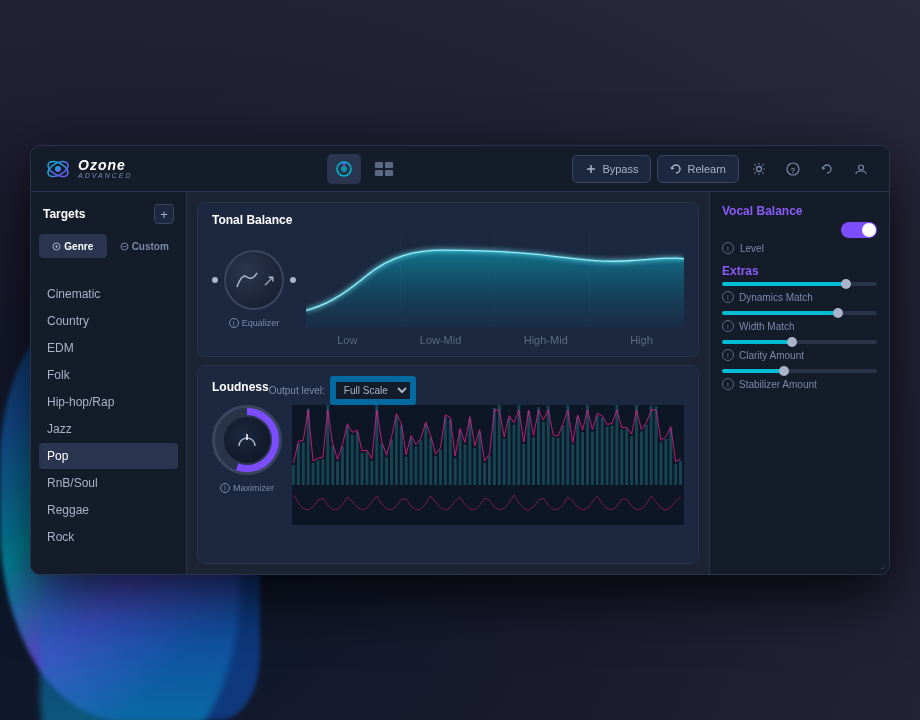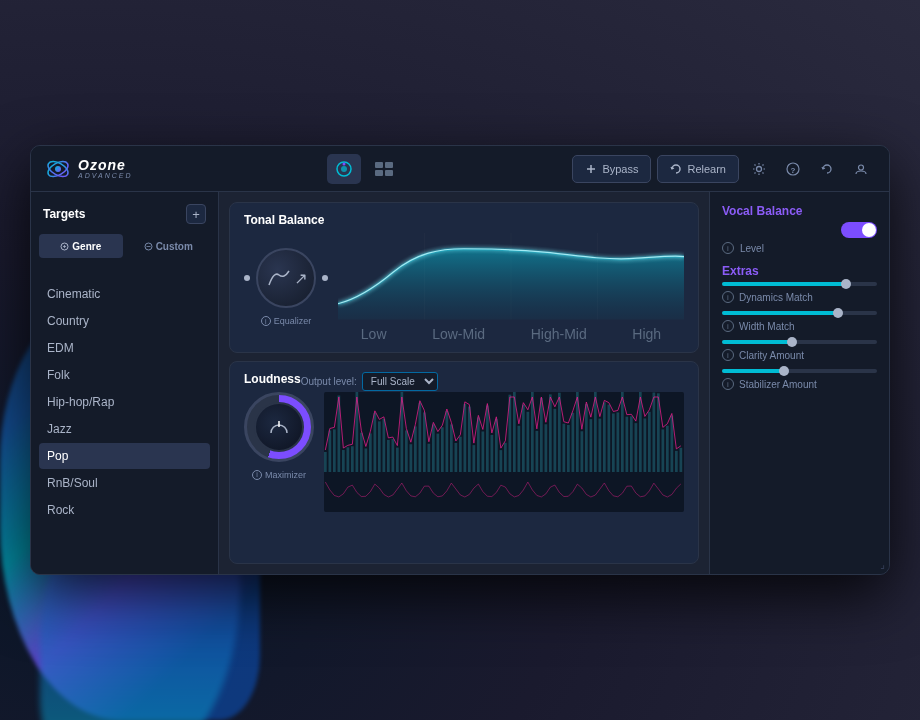--- a/index.html
+++ b/index.html
@@ -159,7 +159,7 @@
     }
     
     .sidebar {
-      width: 188px;
+      width: 156px;
       background: #141b29;
       display: flex;
       flex-direction: column;

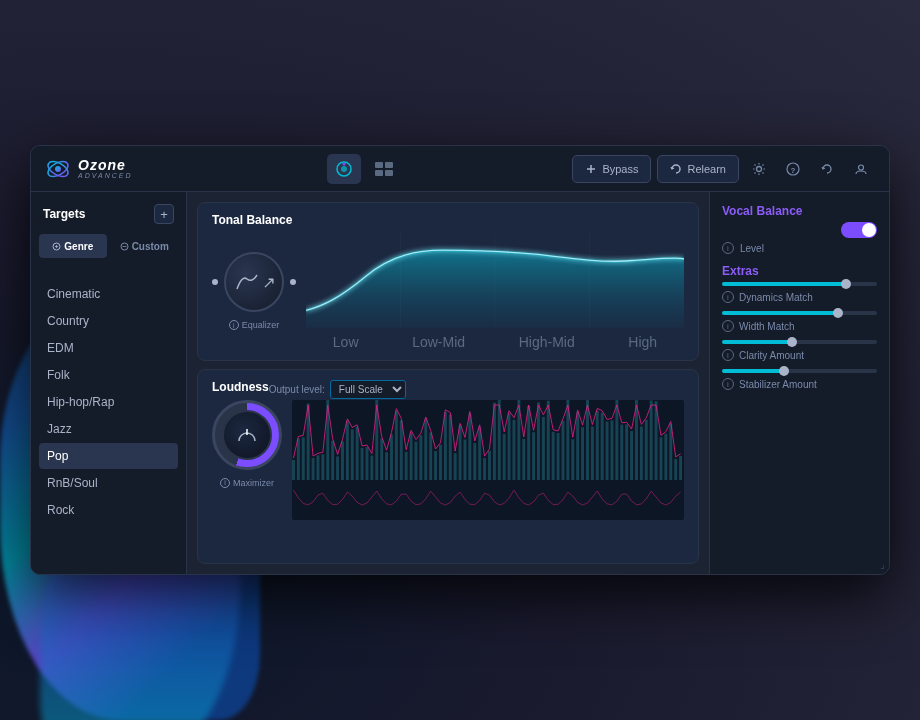--- a/index.html
+++ b/index.html
@@ -321,7 +321,7 @@
     }
     .tonal-axis-label {
       color: #5a6a80;
-      font-size: 14px;
+      font-size: 11px;
       text-align: center;
     }
     

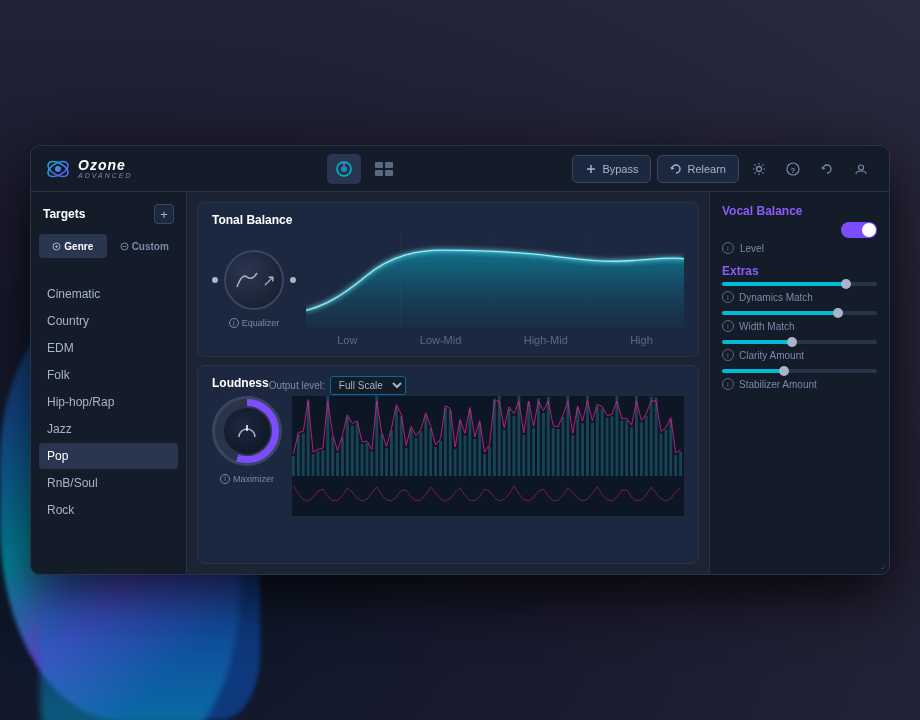--- a/index.html
+++ b/index.html
@@ -338,7 +338,7 @@
     }
     .loudness-output select {
       background: #141b29;
-      border: 1px solid #0369a1;
+      border: 6px solid #0369a1;
       color: #aab4c8;
       font-size: 10px;
       padding: 2px 4px;

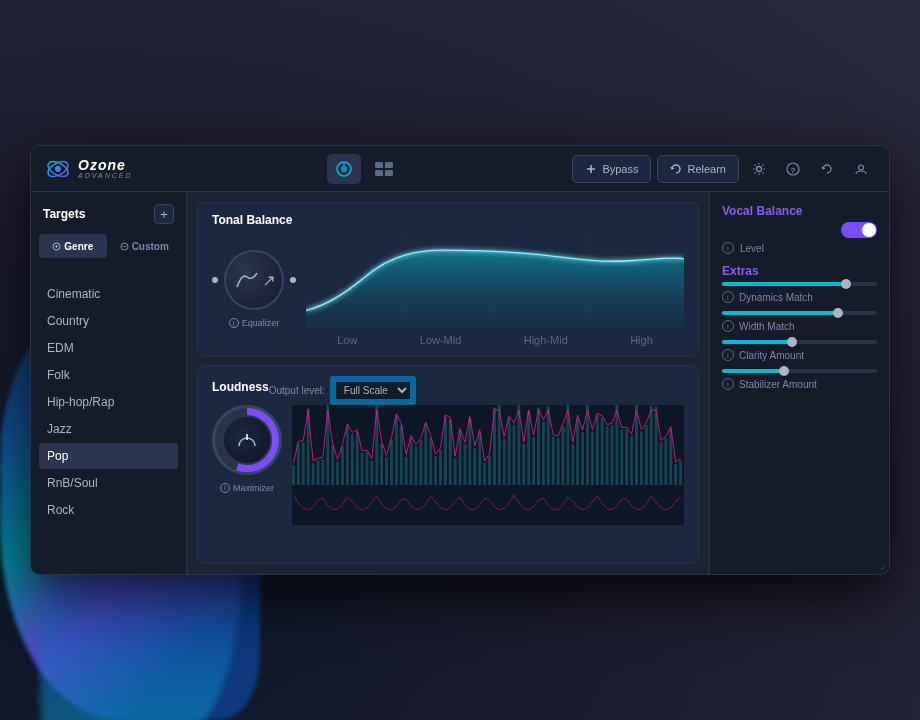--- a/index.html
+++ b/index.html
@@ -606,6 +606,7 @@
           <div class="genre-item">Jazz</div>
           <div class="genre-item selected">Pop</div>
           <div class="genre-item">RnB/Soul</div>
+          <div class="genre-item">Reggae</div>
           <div class="genre-item">Rock</div>
         </div>
     </div>

